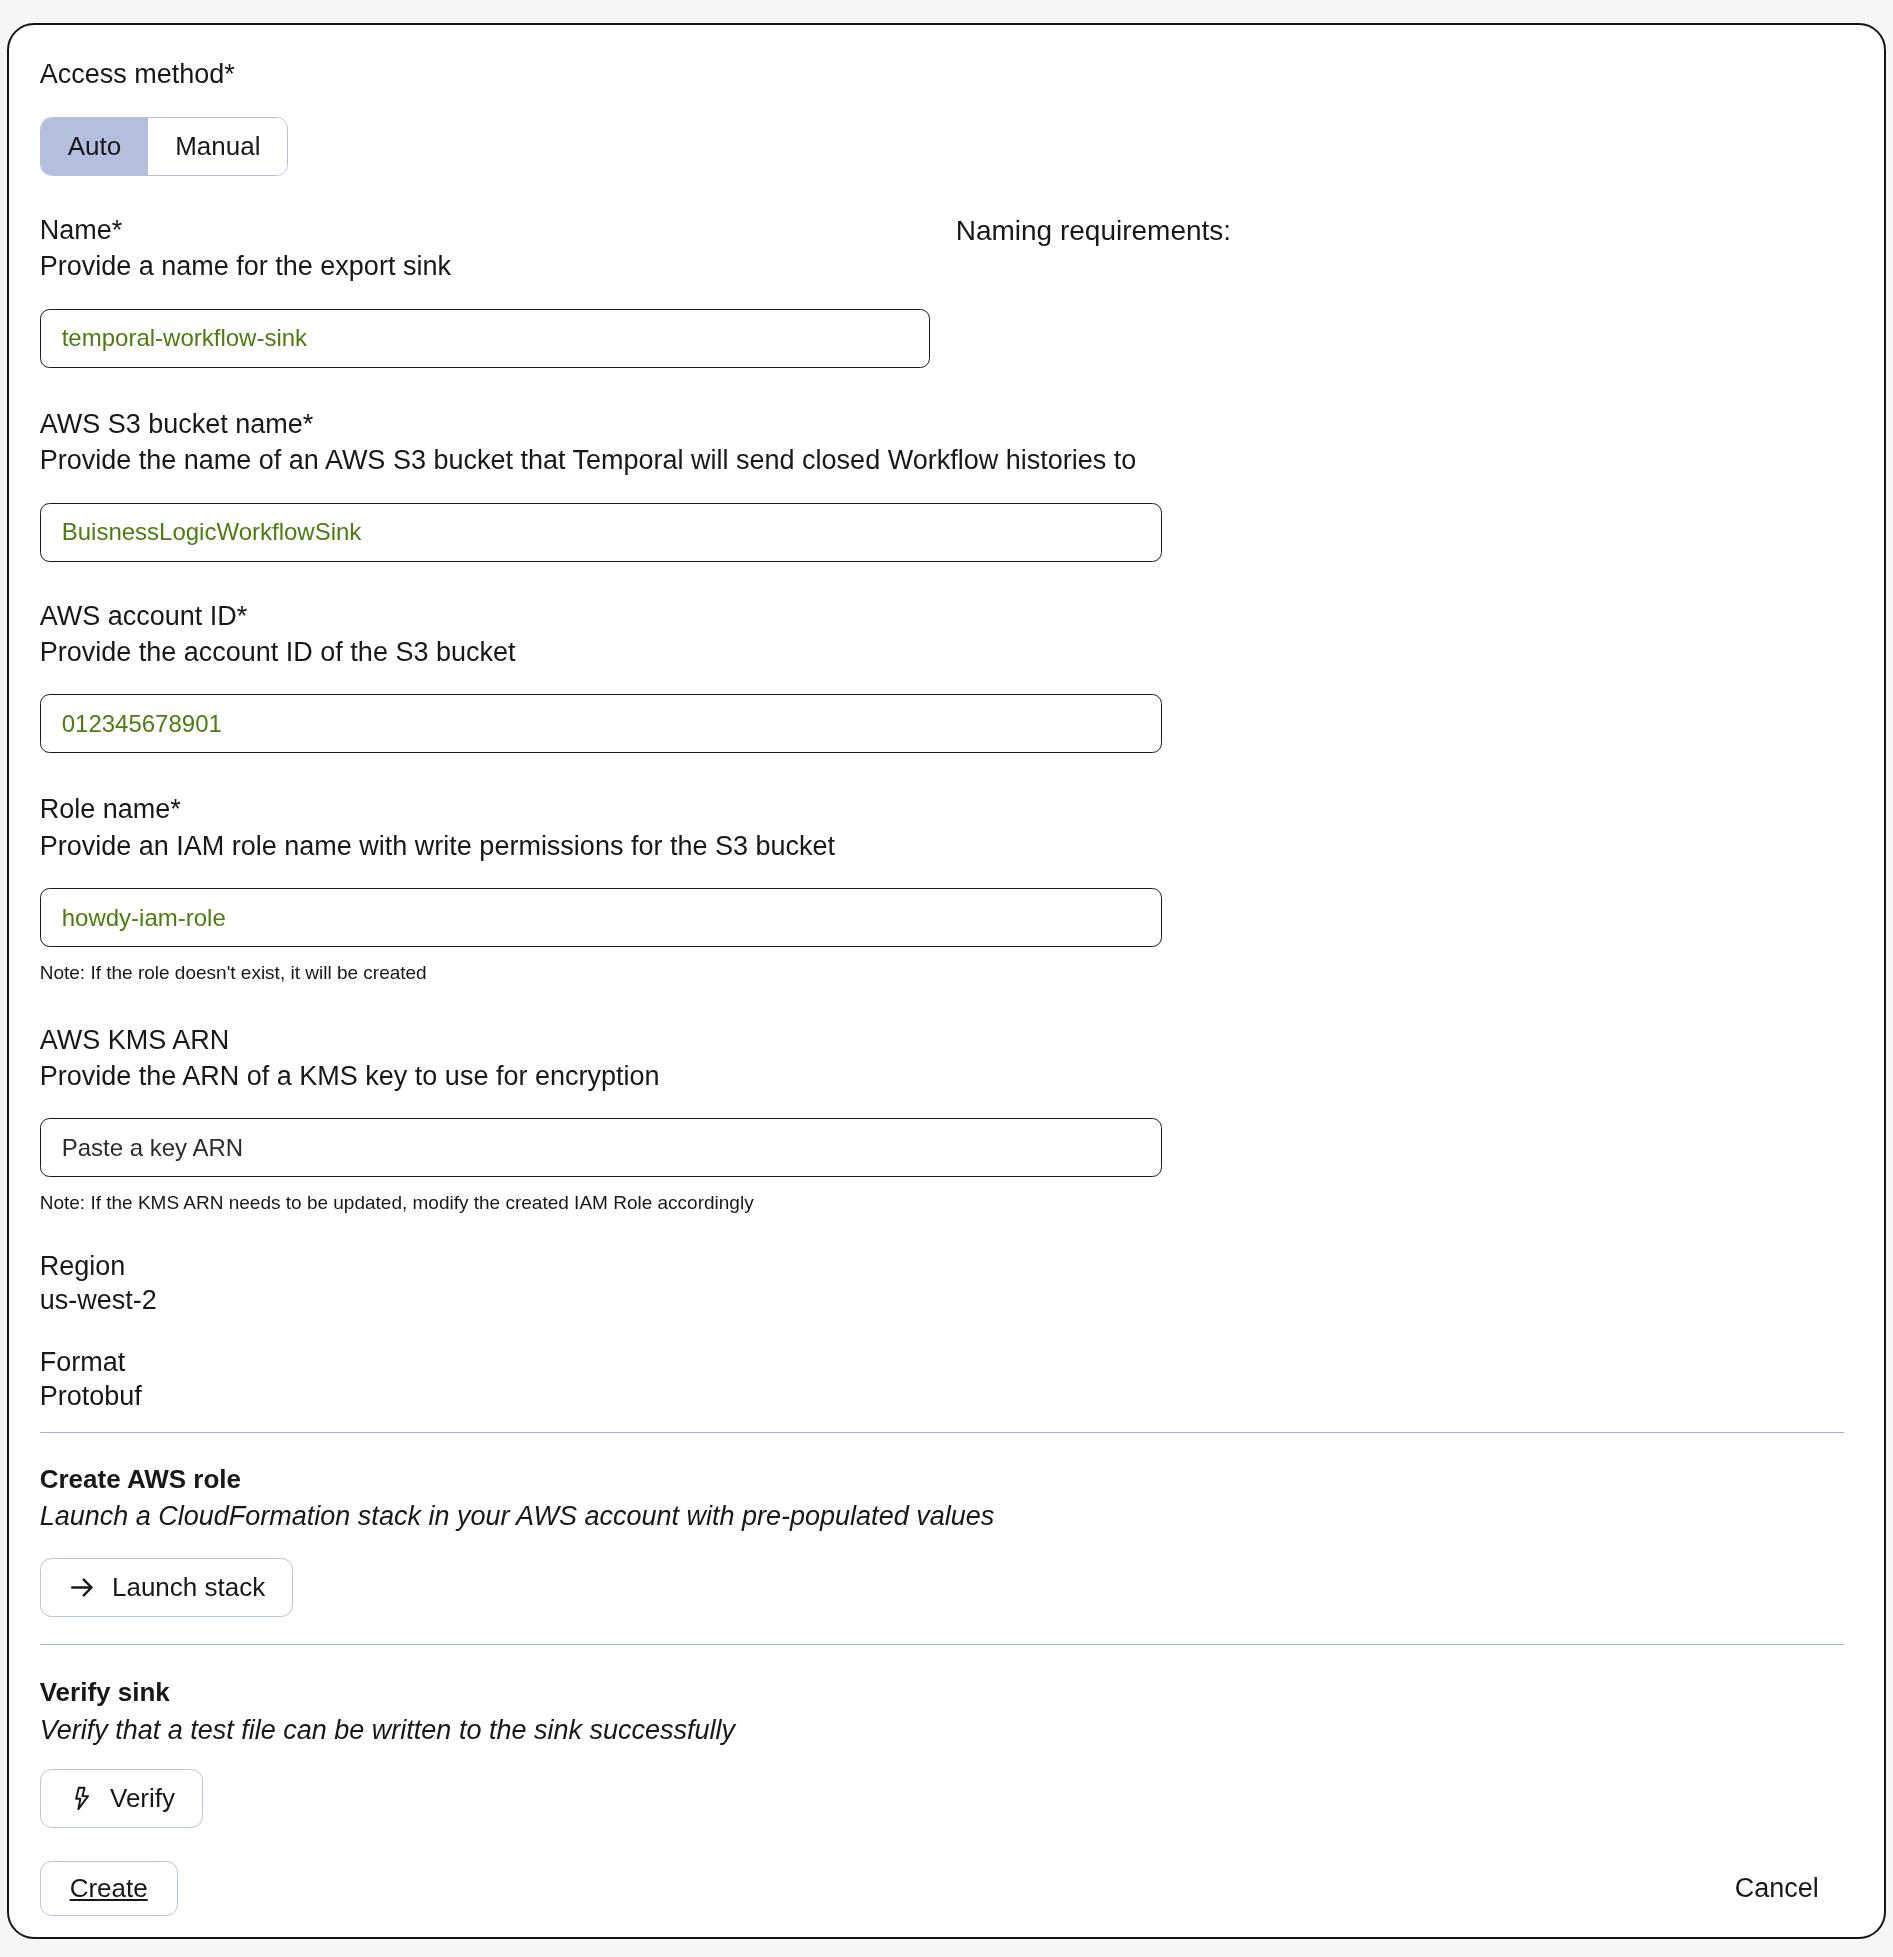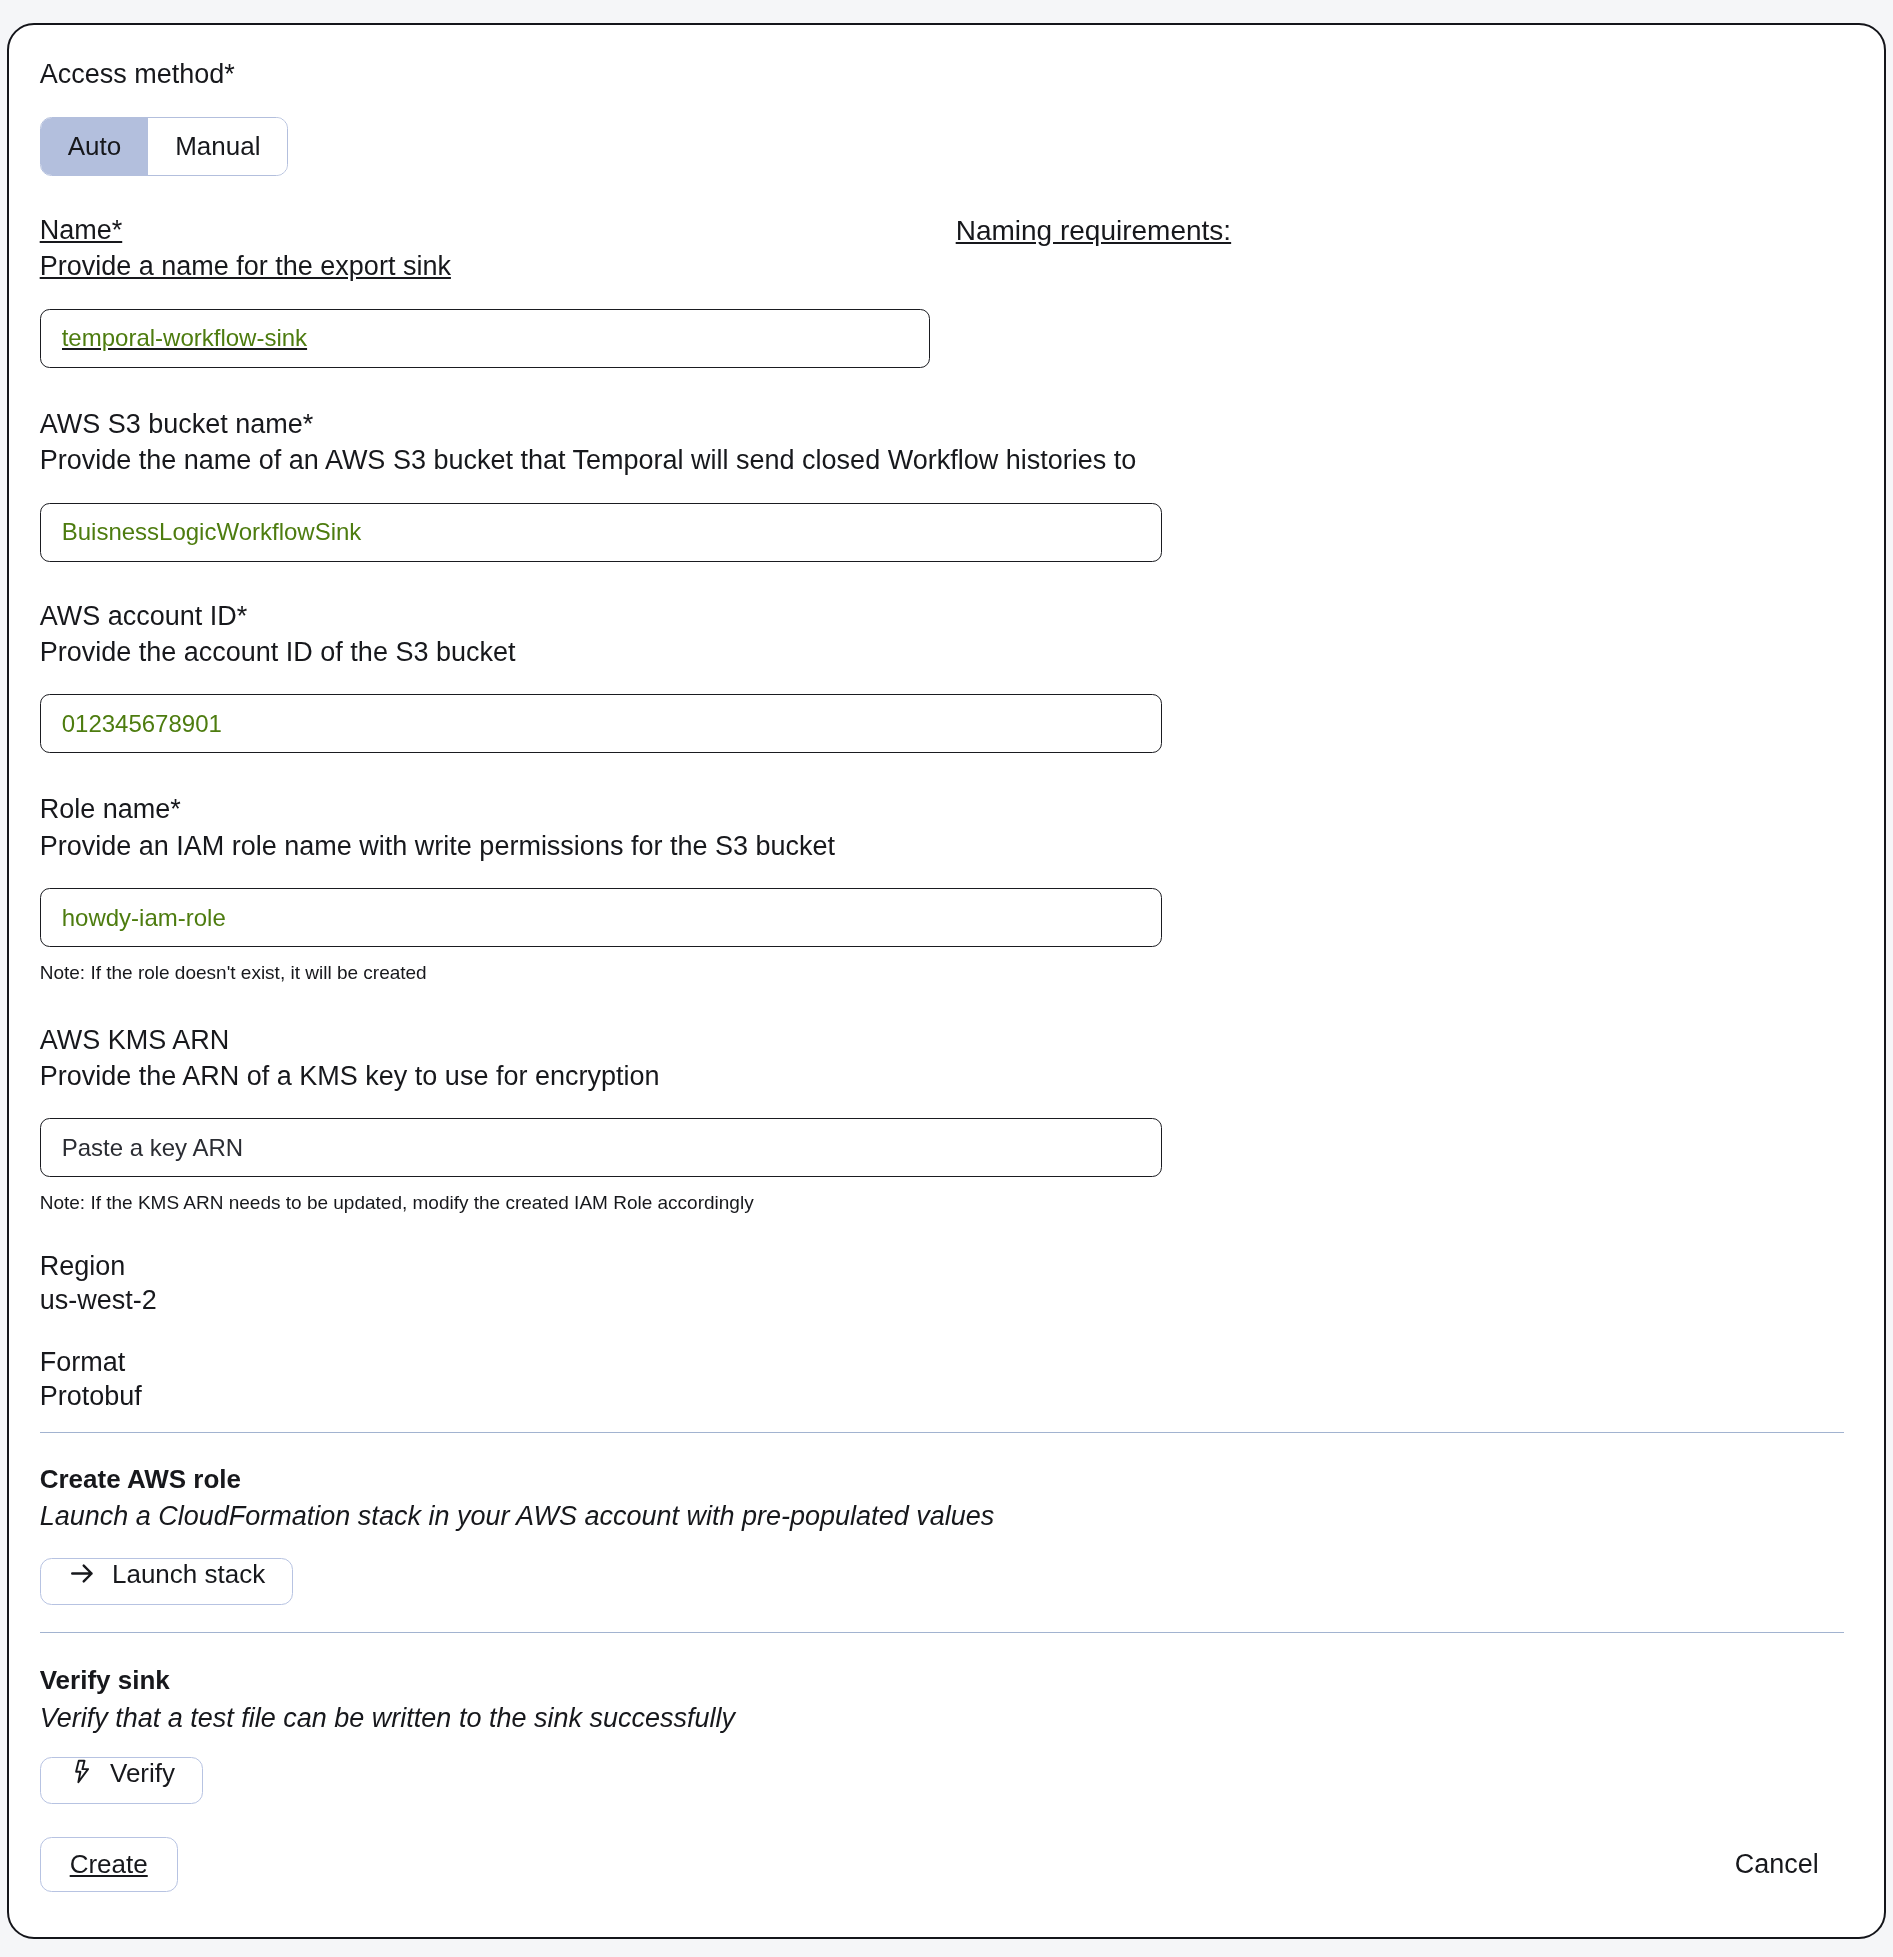--- a/index.html
+++ b/index.html
@@ -60,7 +60,7 @@
   }
   .toggle-opt.selected { background: #b3bfdd; }
 
-  .name-row { display: flex; margin-top: 38px; text-decoration: underline; }
+  .name-row { display: flex; margin-top: 38px; }
   .name-col { width: 890px; flex: none; }
   .req-col  { margin-left: 26px; flex: 1; min-width: 0; }
   .req-title { font-size: 28px; line-height: 34px; }

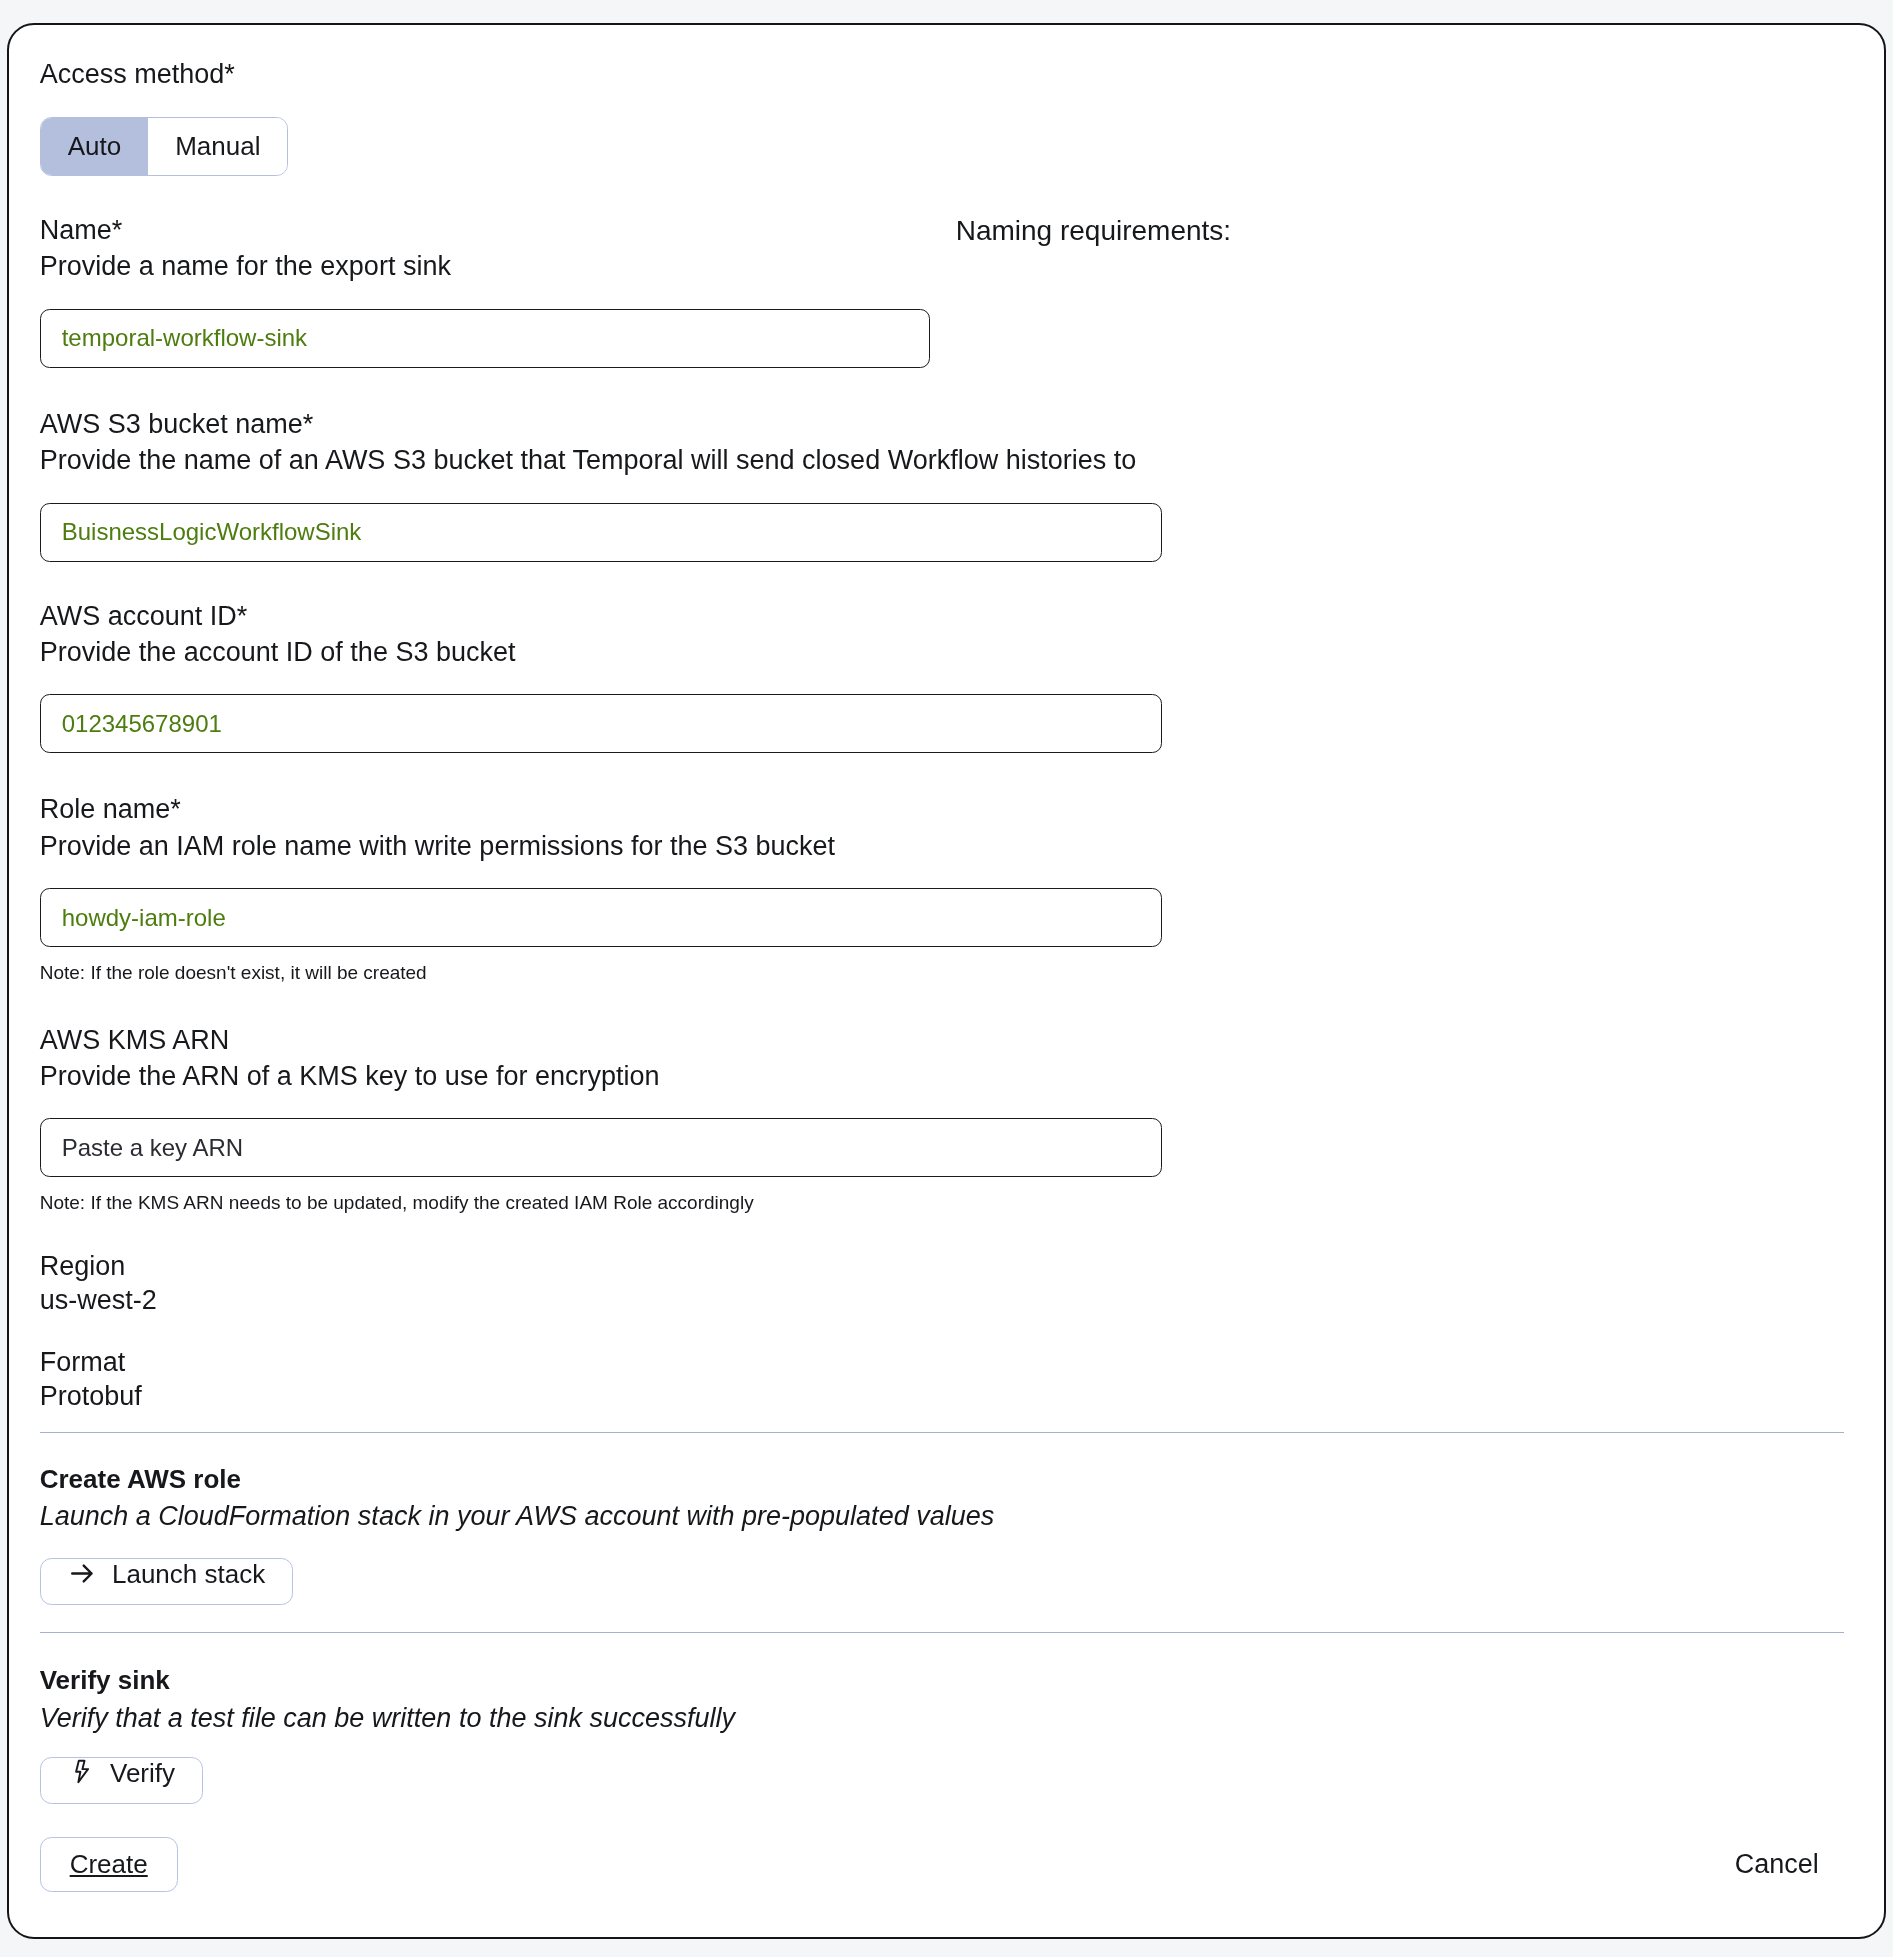--- a/index.html
+++ b/index.html
@@ -83,8 +83,8 @@
 
   .action-btn {
     margin-top: 25px;
-    display: inline-flex; align-items: flex-start; gap: 15.3px;
-    height: 47px;
+    display: inline-flex; align-items: center; gap: 15.3px;
+    height: 59px;
     padding: 0 27px;
     background: #fff;
     border: 1.9px solid #b7c3e2;

